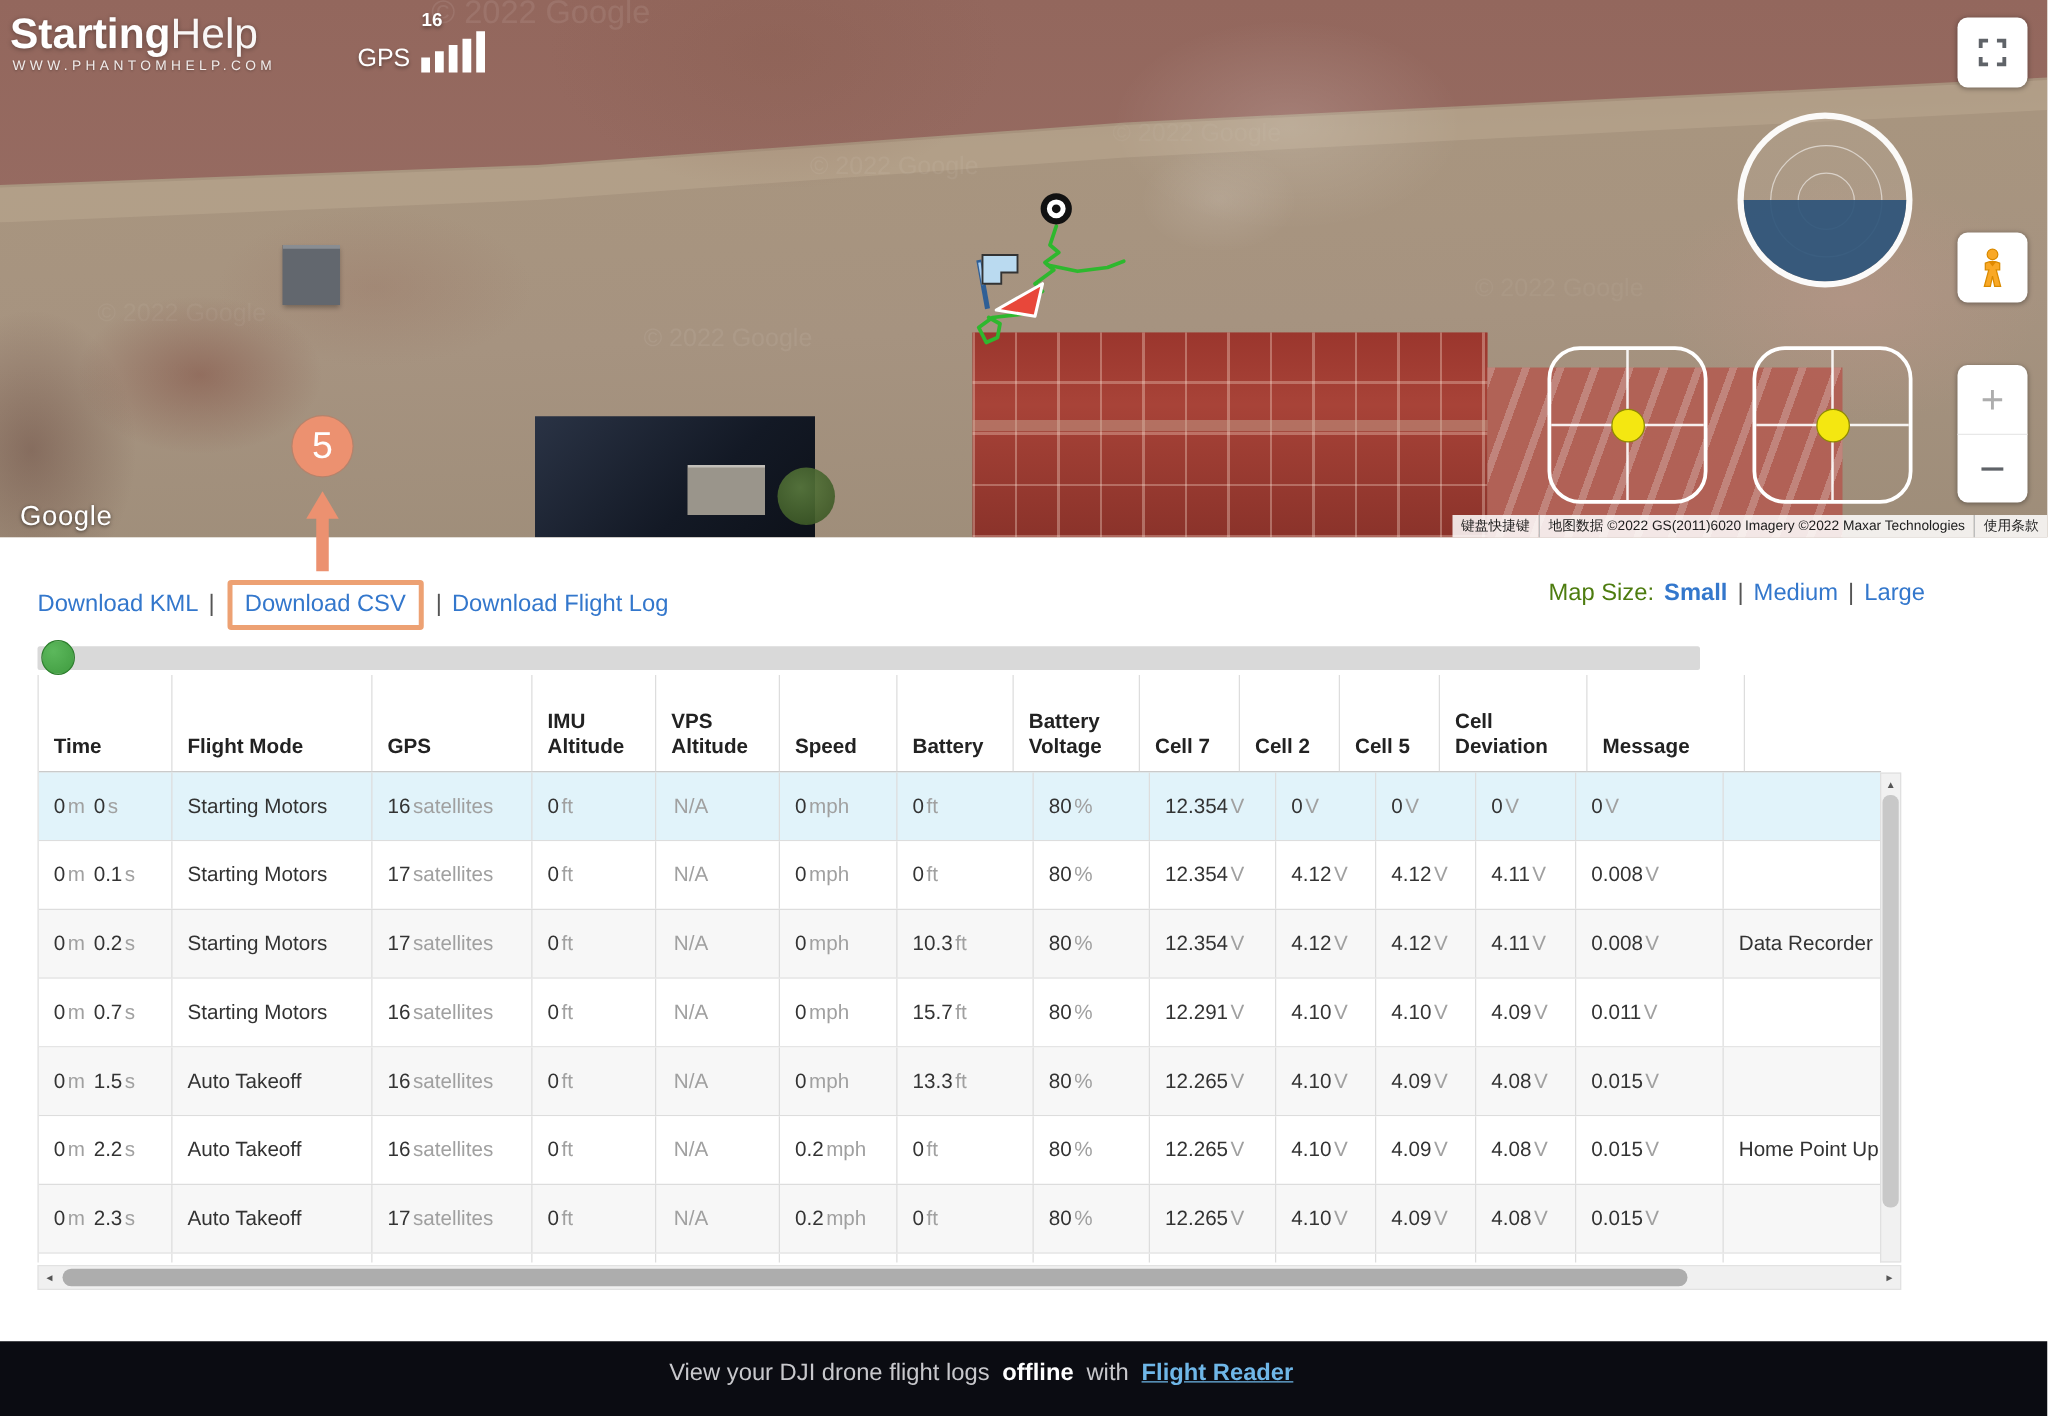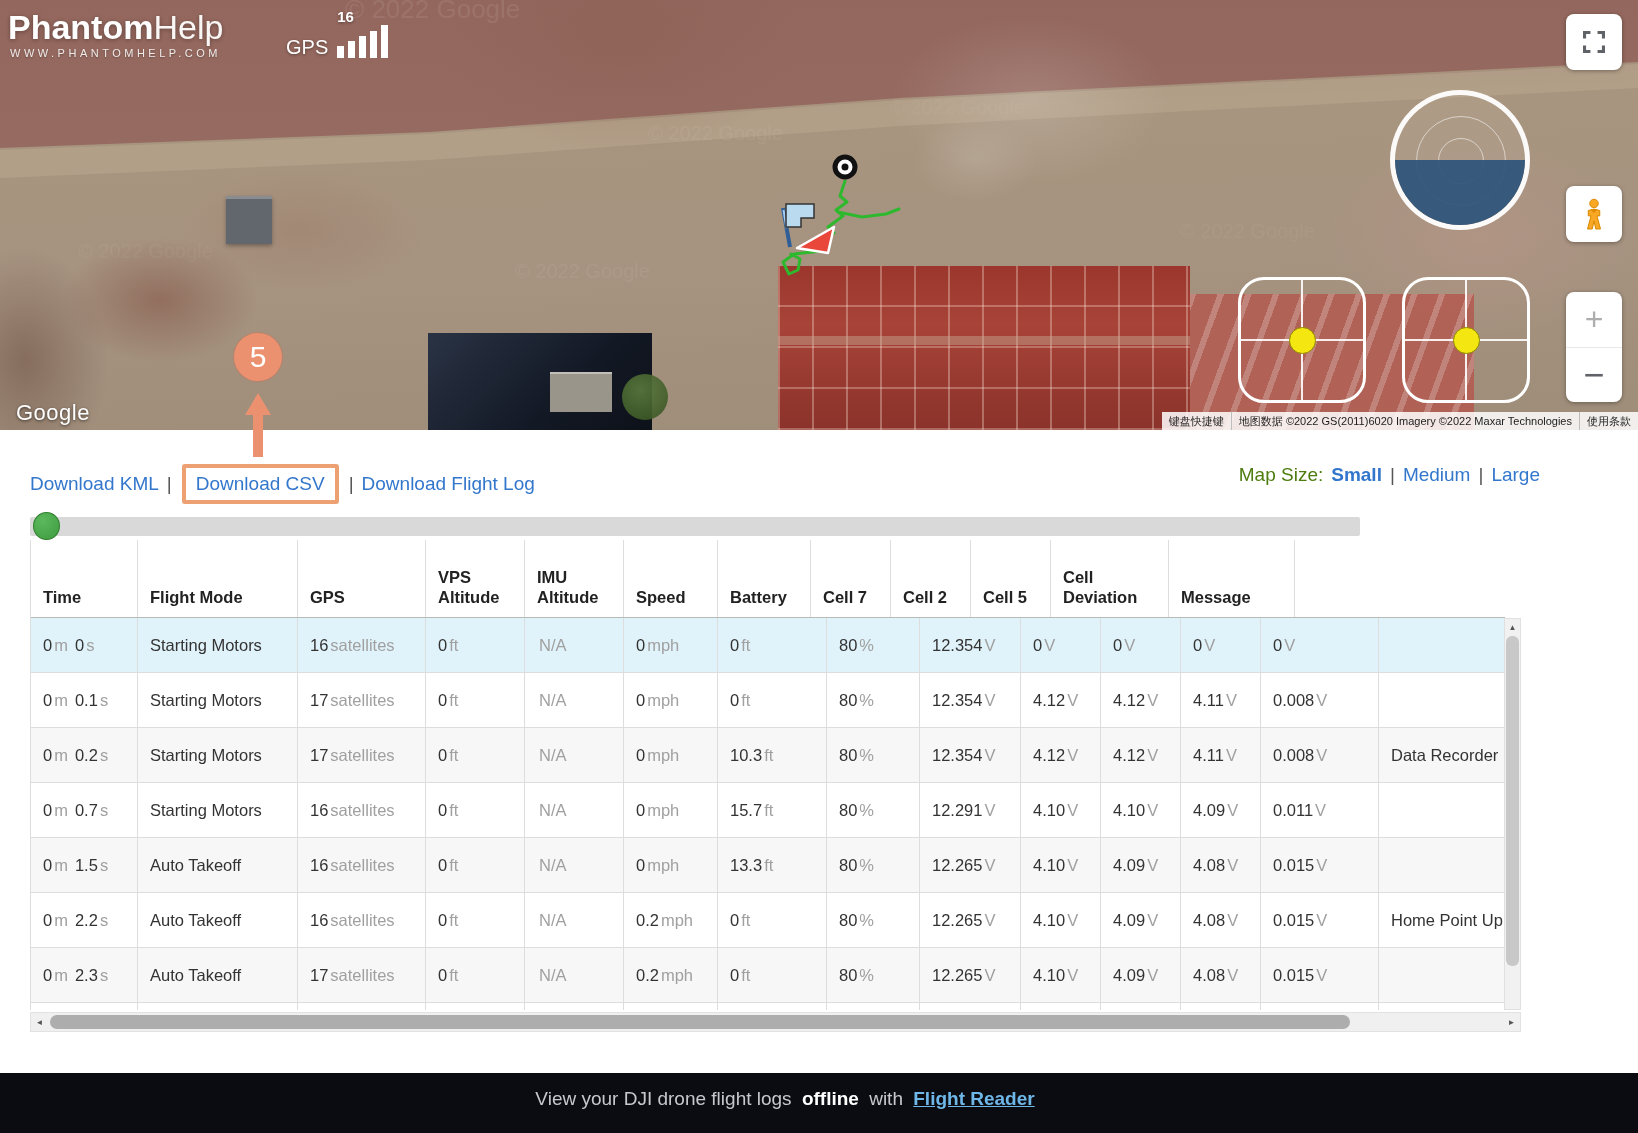--- a/index.html
+++ b/index.html
@@ -173,7 +173,7 @@
 
   <div class="brand">
     <div class="brand-main">
-      <span class="brand-bold">Phantom</span><span class="brand-light">Help</span>
+      <span class="brand-bold">Starting</span><span class="brand-light">Help</span>
     </div>
     <div class="brand-tag">WWW.PHANTOMHELP.COM</div>
   </div>

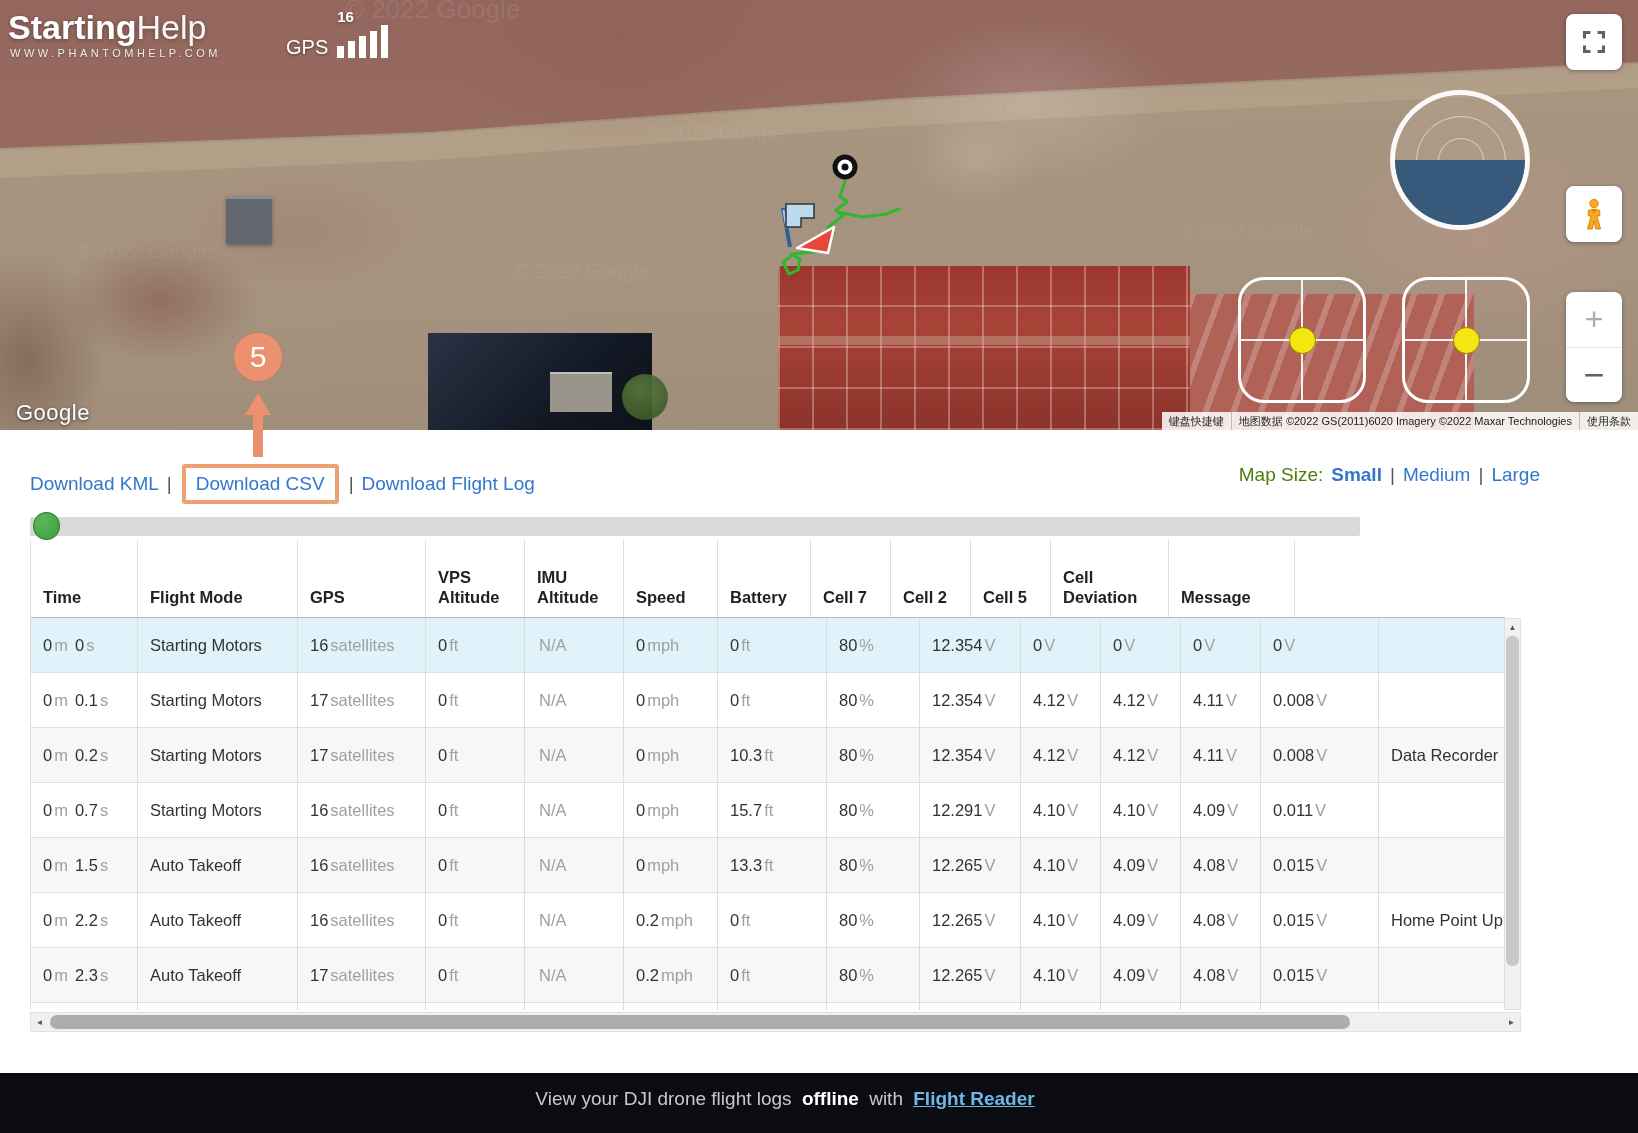--- a/index.html
+++ b/index.html
@@ -256,8 +256,8 @@
       <div class="hcell" style="width: 107px;">Time</div>
       <div class="hcell" style="width: 160px;">Flight Mode</div>
       <div class="hcell" style="width: 128px;">GPS</div>
+      <div class="hcell" style="width: 99px;">IMU Altitude</div>
       <div class="hcell" style="width: 99px;">VPS Altitude</div>
-      <div class="hcell" style="width: 99px;">IMU Altitude</div>
       <div class="hcell" style="width: 94px;">Speed</div>
       <div class="hcell" style="width: 93px;">Battery</div>
       <div class="hcell" style="width: 80px;">Cell 7</div>

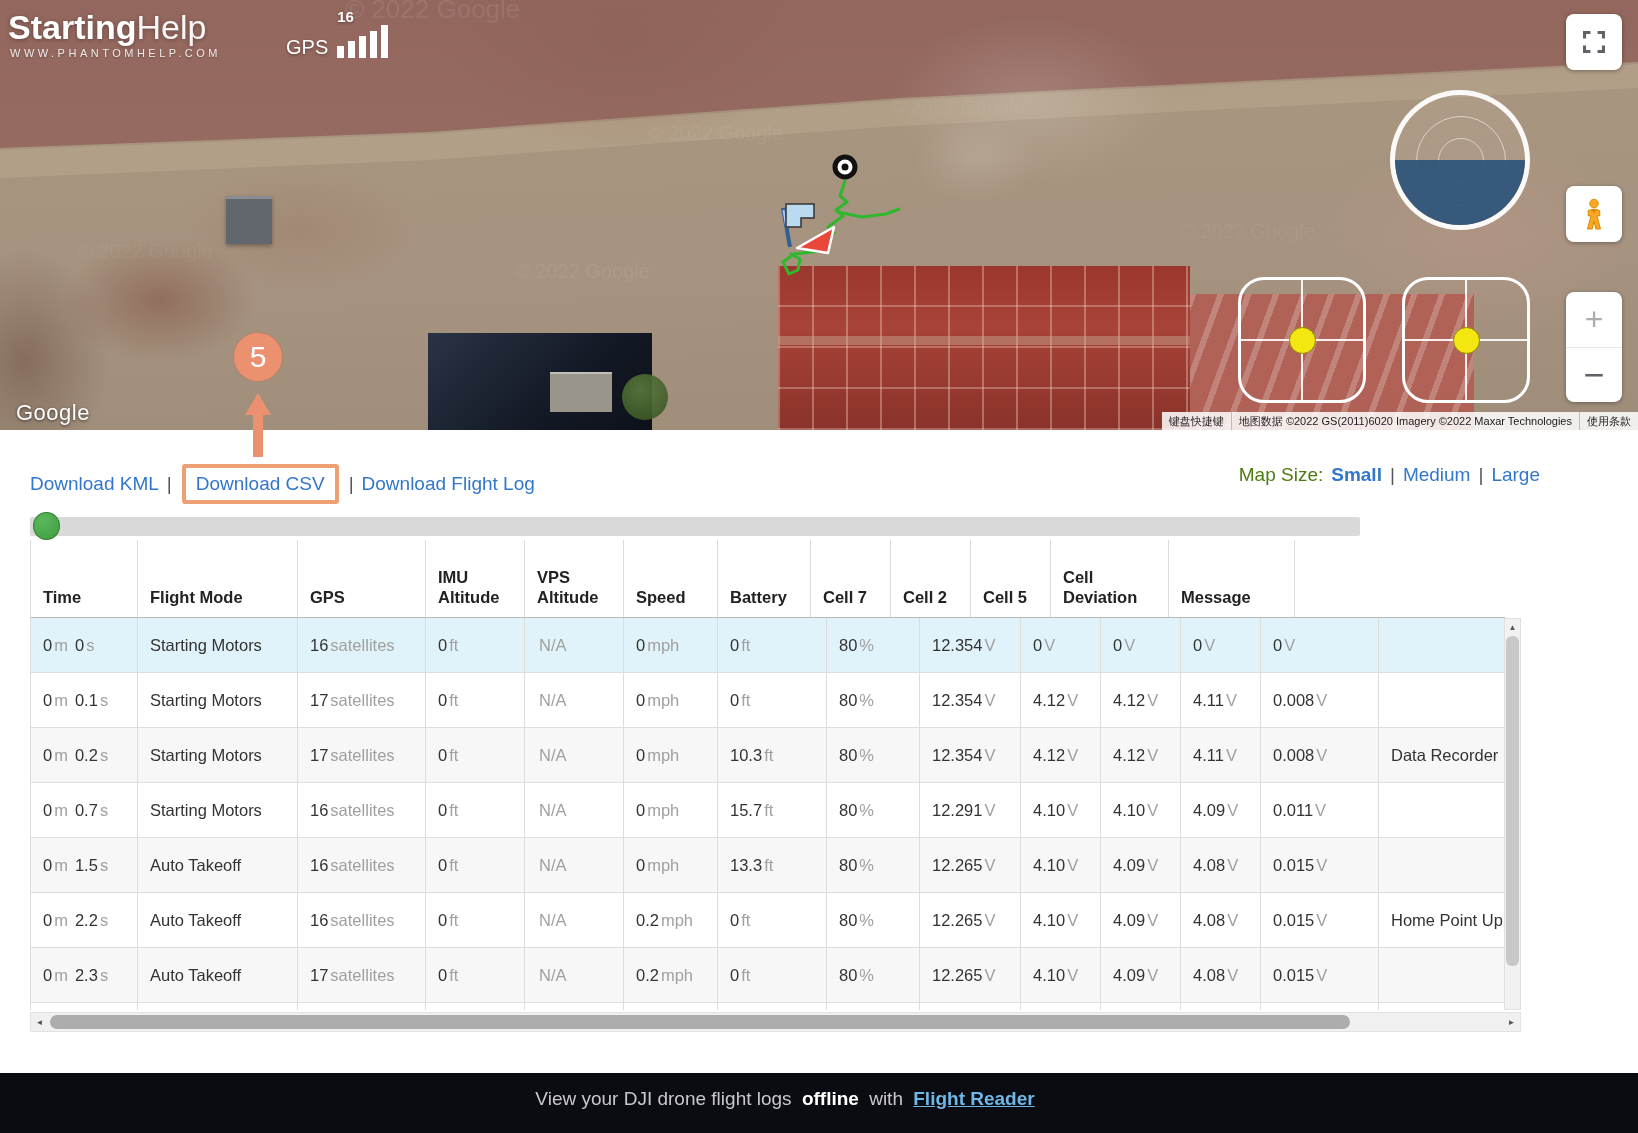--- a/index.html
+++ b/index.html
@@ -260,6 +260,7 @@
       <div class="hcell" style="width: 99px;">VPS Altitude</div>
       <div class="hcell" style="width: 94px;">Speed</div>
       <div class="hcell" style="width: 93px;">Battery</div>
+      <div class="hcell" style="width: 101px;">Battery Voltage</div>
       <div class="hcell" style="width: 80px;">Cell 7</div>
       <div class="hcell" style="width: 80px;">Cell 2</div>
       <div class="hcell" style="width: 80px;">Cell 5</div>

